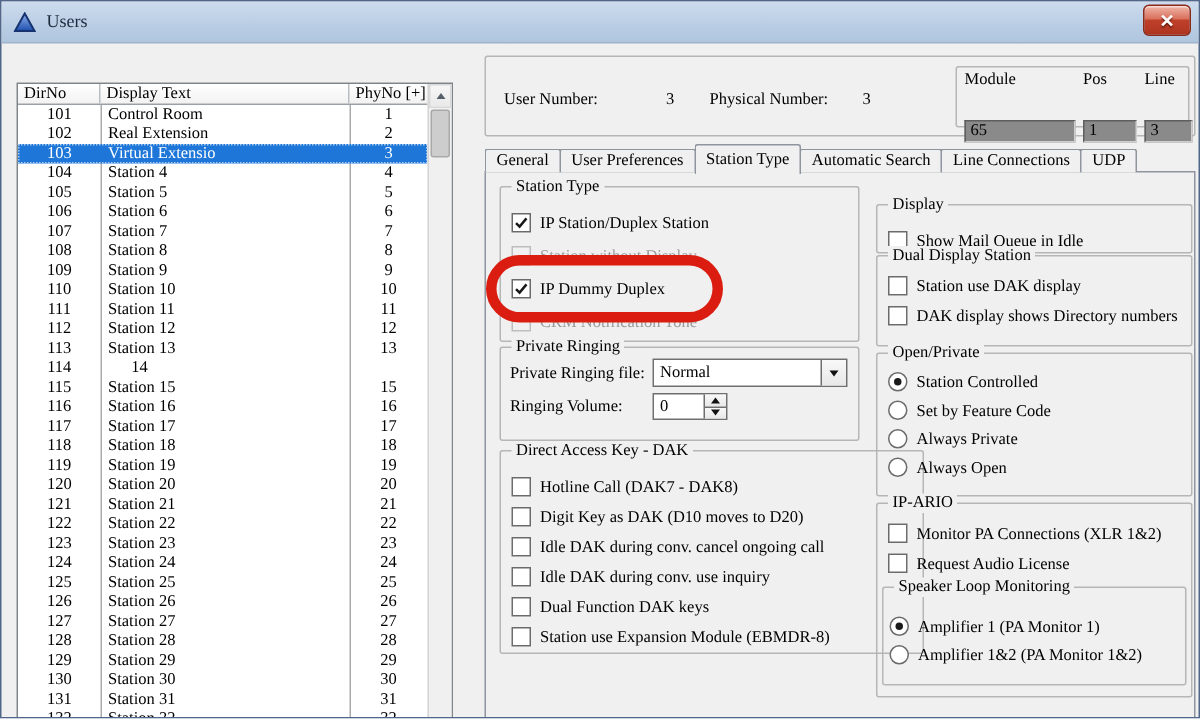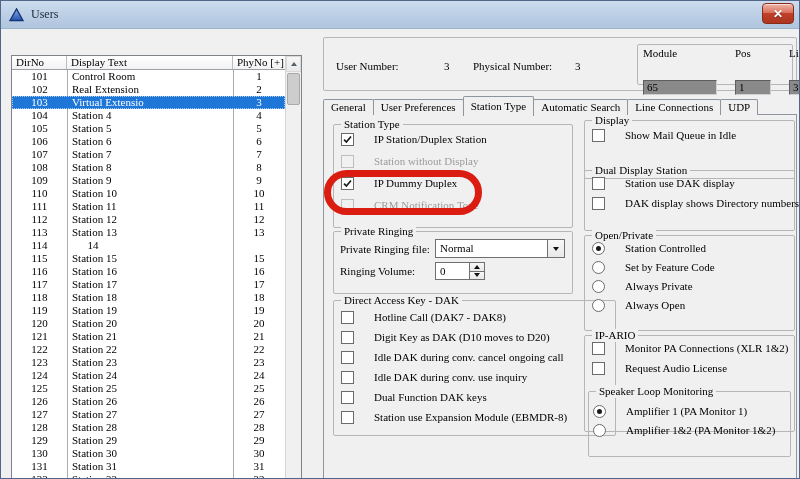--- a/index.html
+++ b/index.html
@@ -60,7 +60,7 @@
   .ui-physlab{left:149px;top:22px;}
   .ui-physval{left:251px;top:22px;}
   .module-box{position:absolute;right:3px;top:6px;width:156px;height:41px;border:1px solid #b6b6b6;border-radius:2px;padding:1px 3px 0 5px;}
-  .module-grid{display:grid;grid-template-columns:74px 36px 32px;column-gap:18px;}
+  .module-grid{display:grid;grid-template-columns:74px 36px 32px;column-gap:5px;}
   .mlabel{line-height:14px;white-space:nowrap;}
   .mfield{height:15px;line-height:13px;background:#8a8a8a;border:1px solid #5e5e5e;border-right-color:#cfcfcf;border-bottom-color:#cfcfcf;padding-left:3px;color:#000;margin-top:20px;}
   

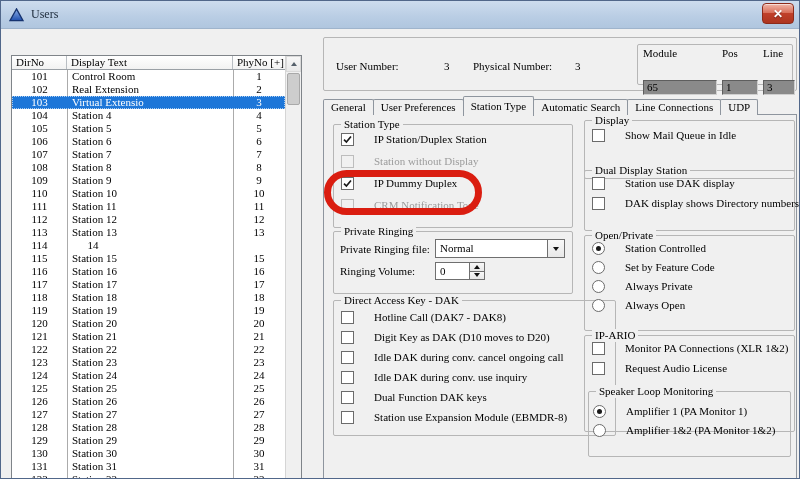--- a/index.html
+++ b/index.html
@@ -98,7 +98,7 @@
   .sbtn .t-dn{width:0;height:0;border-left:3px solid transparent;border-right:3px solid transparent;border-top:4px solid #111;}
   .g-dak{left:9px;top:185px;width:283px;height:136px;padding-top:10px;}
   .g-dak .opt{height:20px;}
-  .g-display{left:260px;top:5px;width:211px;height:59px;padding-top:8px;}
+  .g-display{left:260px;top:21px;width:211px;height:33px;padding-top:8px;}
   .g-display .opt{height:22px;}
   .g-dual{left:260px;top:55px;width:211px;height:61px;padding-top:6px;}
   .g-dual .opt{height:20px;}

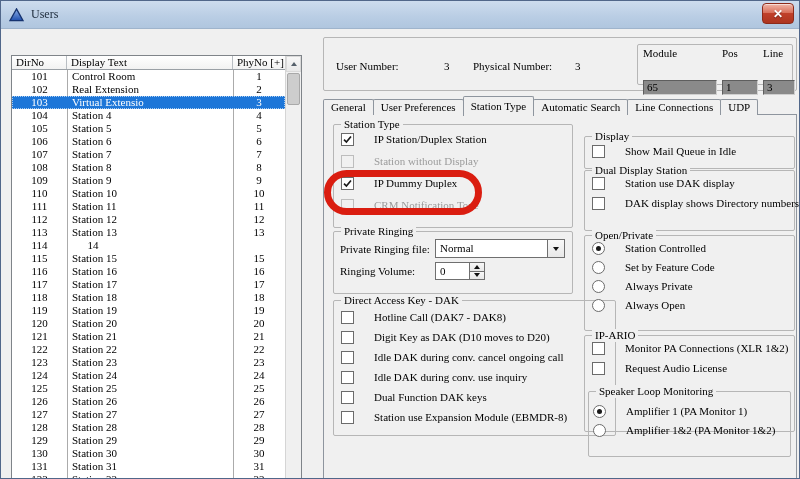--- a/index.html
+++ b/index.html
@@ -73,7 +73,7 @@
   .tab.active{height:20px;line-height:18px;margin-bottom:-1px;position:relative;z-index:4;background:#f0f0f0;}
   .page{position:absolute;left:322px;top:113px;width:474px;bottom:-3px;border:1px solid #8e959e;background:#f0f0f0;z-index:1;}
   
-  .opt{display:flex;align-items:flex-start;gap:20px;padding-left:7px;white-space:nowrap;}
+  .opt{display:flex;align-items:flex-end;gap:6px;padding-left:7px;white-space:nowrap;}
   .chk{width:13px;height:13px;background:#fff;border:1px solid #6b6b6b;flex:0 0 auto;display:flex;align-items:center;justify-content:center;}
   .chk svg{width:11px;height:11px;display:block;}
   .rad{width:13px;height:13px;background:#fff;border:1px solid #6b6b6b;border-radius:50%;flex:0 0 auto;position:relative;}

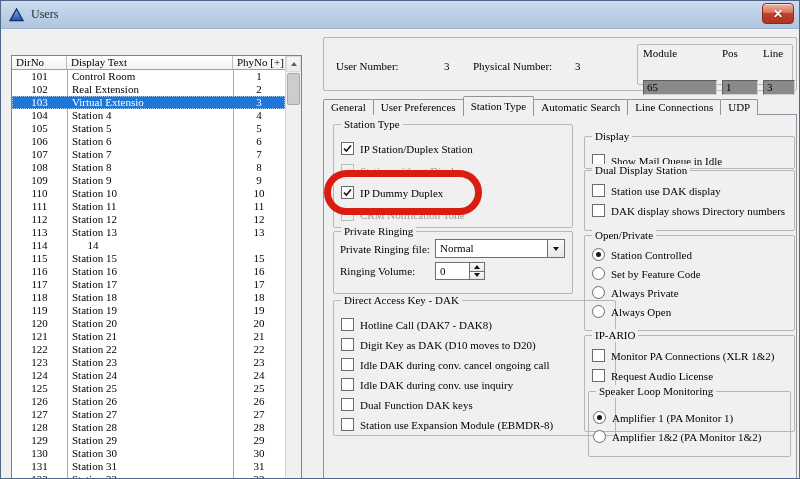--- a/index.html
+++ b/index.html
@@ -104,7 +104,7 @@
   .g-dual .opt{height:20px;}
   .g-open{left:260px;top:120px;width:211px;height:96px;padding-top:6px;}
   .g-open .opt{height:19px;}
-  .g-ario{left:260px;top:220px;width:211px;height:97px;padding-top:6px;}
+  .g-ario{left:260px;top:220px;width:211px;height:130px;padding-top:6px;}
   .g-ario .opt{height:20px;}
   .g-speaker{position:absolute;left:3px;top:55px;right:3px;height:66px;border:1px solid #b6b6b6;border-radius:2px;padding-top:13px;}
   .g-speaker .glabel{background:#f0f0f0;}

